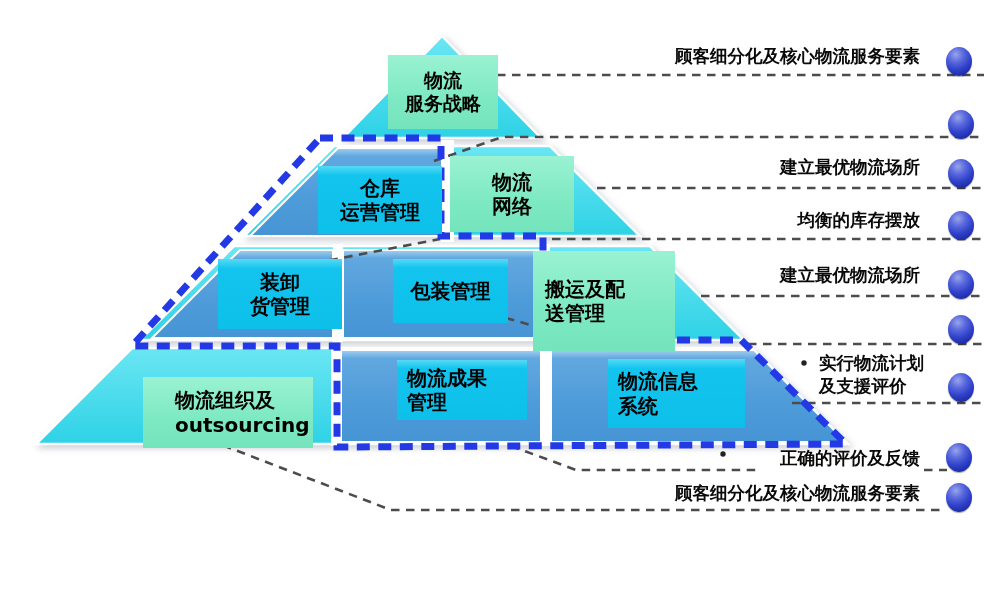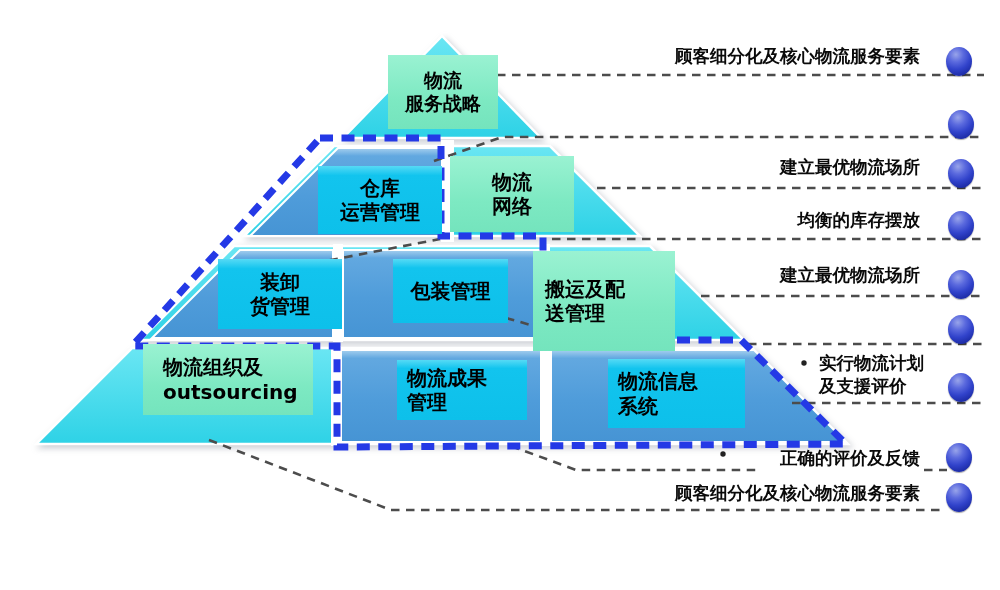--- a/index.html
+++ b/index.html
@@ -119,7 +119,7 @@
     <span class="lbl">搬运及配
 送管理</span>
     </div>
-  <div class="pbox greenbox left" style="left:143px;top:344px;width:170px;height:71px;padding-left:20px;">
+  <div class="pbox greenbox left" style="left:143px;top:377px;width:170px;height:71px;padding-left:32px;">
     <span class="lbl">物流组织及
 outsourcing</span>
     </div>

